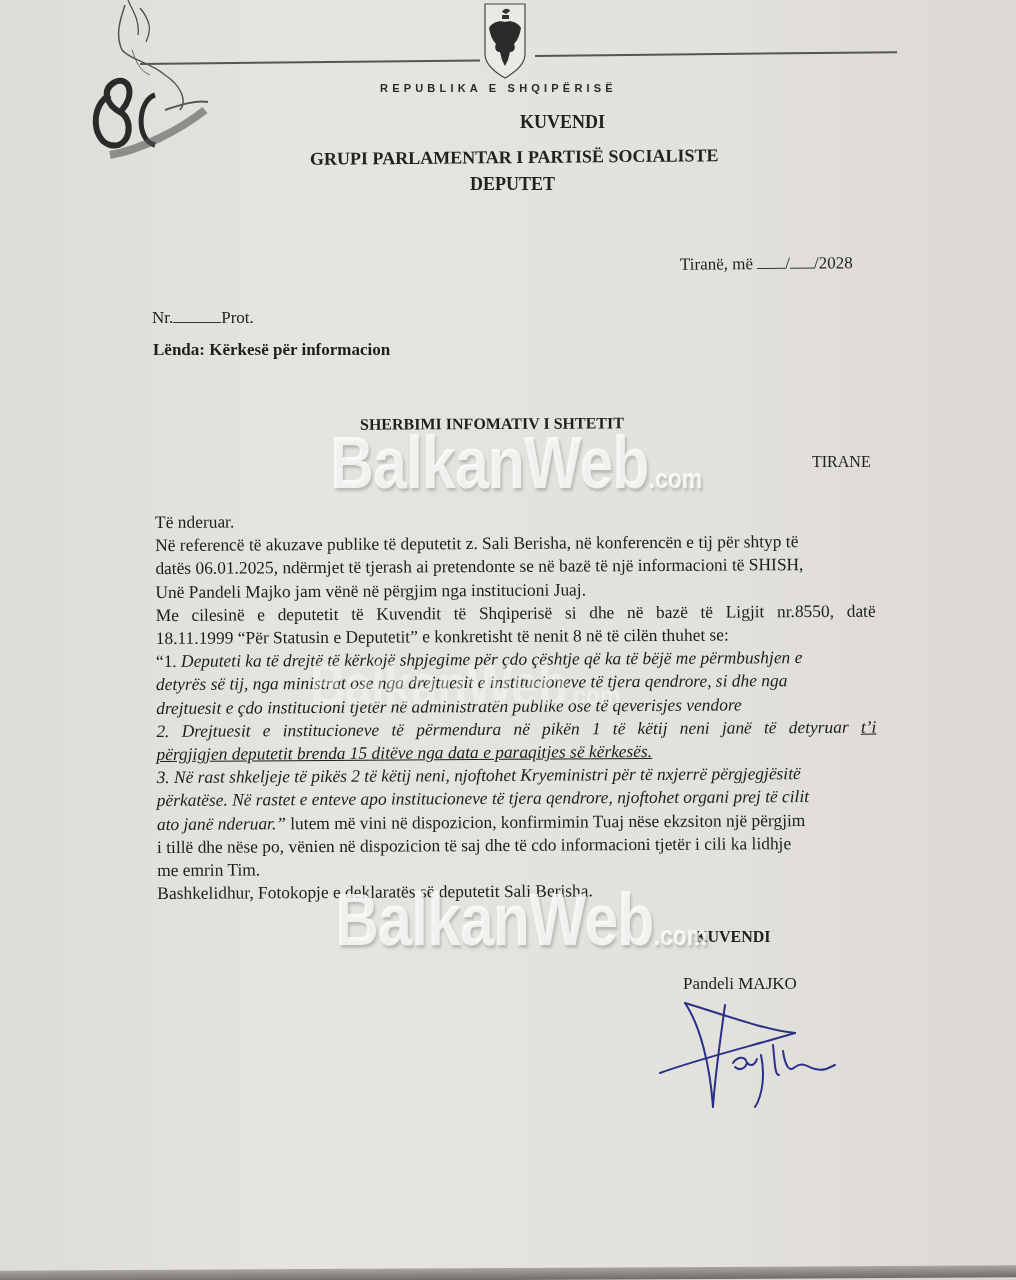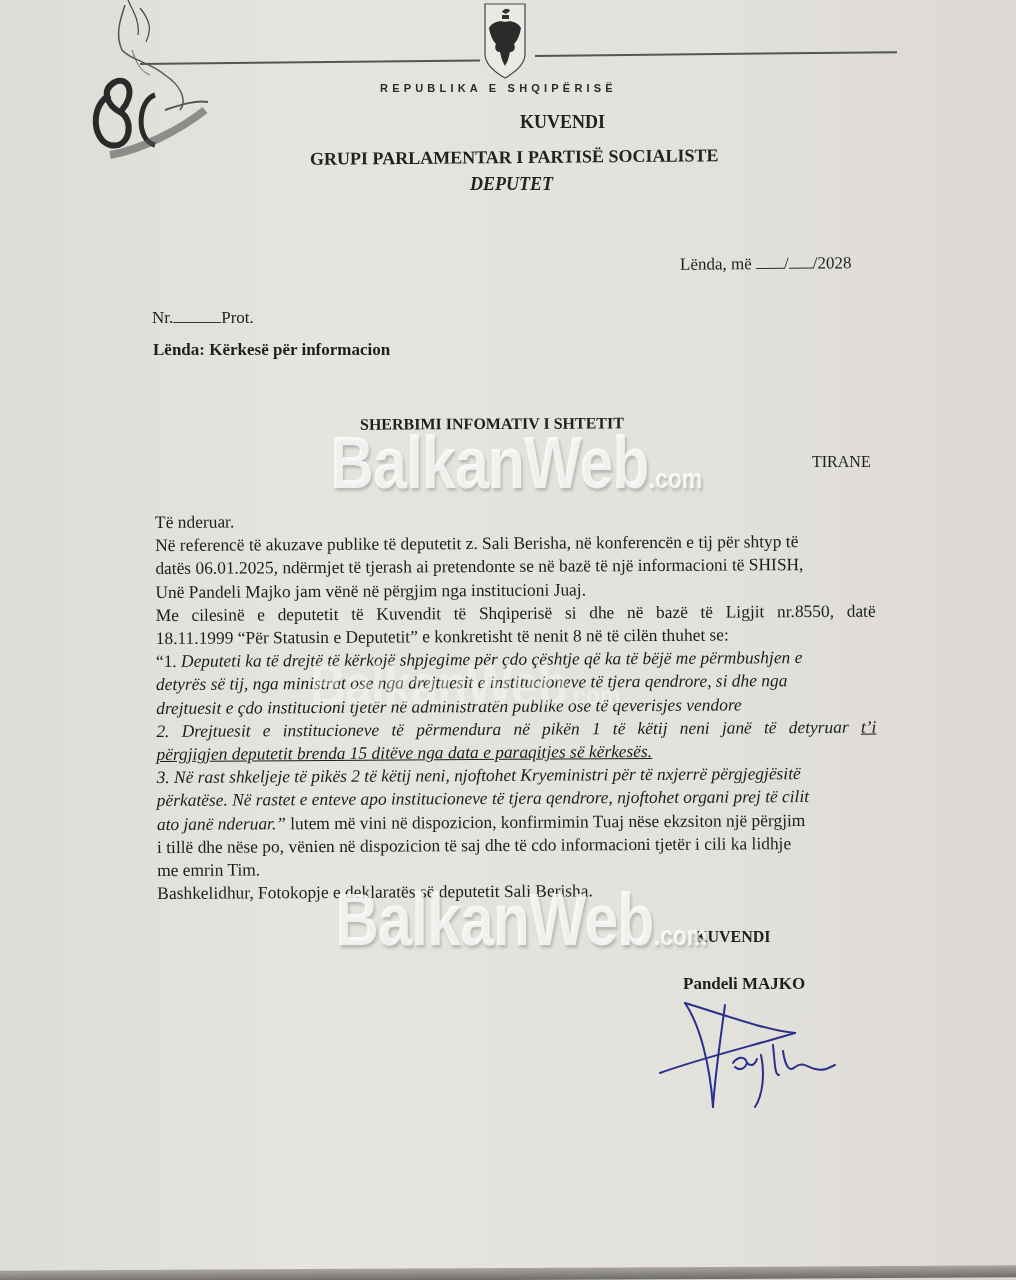--- a/index.html
+++ b/index.html
@@ -42,7 +42,7 @@
     transform: rotate(-0.5deg);
   }
   .deputet-head {
-    position: absolute; left: 470px; top: 174px; font-weight: bold; font-size: 18px; color: #222; font-style: italic;
+    position: absolute; left: 470px; top: 174px; font-weight: bold; font-size: 18px; color: #222;
   }
   .nr-prot { position: absolute; left: 152px; top: 268px; font-size: 17px; margin-top: 40px; }
   .blank { display: inline-block; border-bottom: 1px solid #333; vertical-align: baseline; height: 14px; }

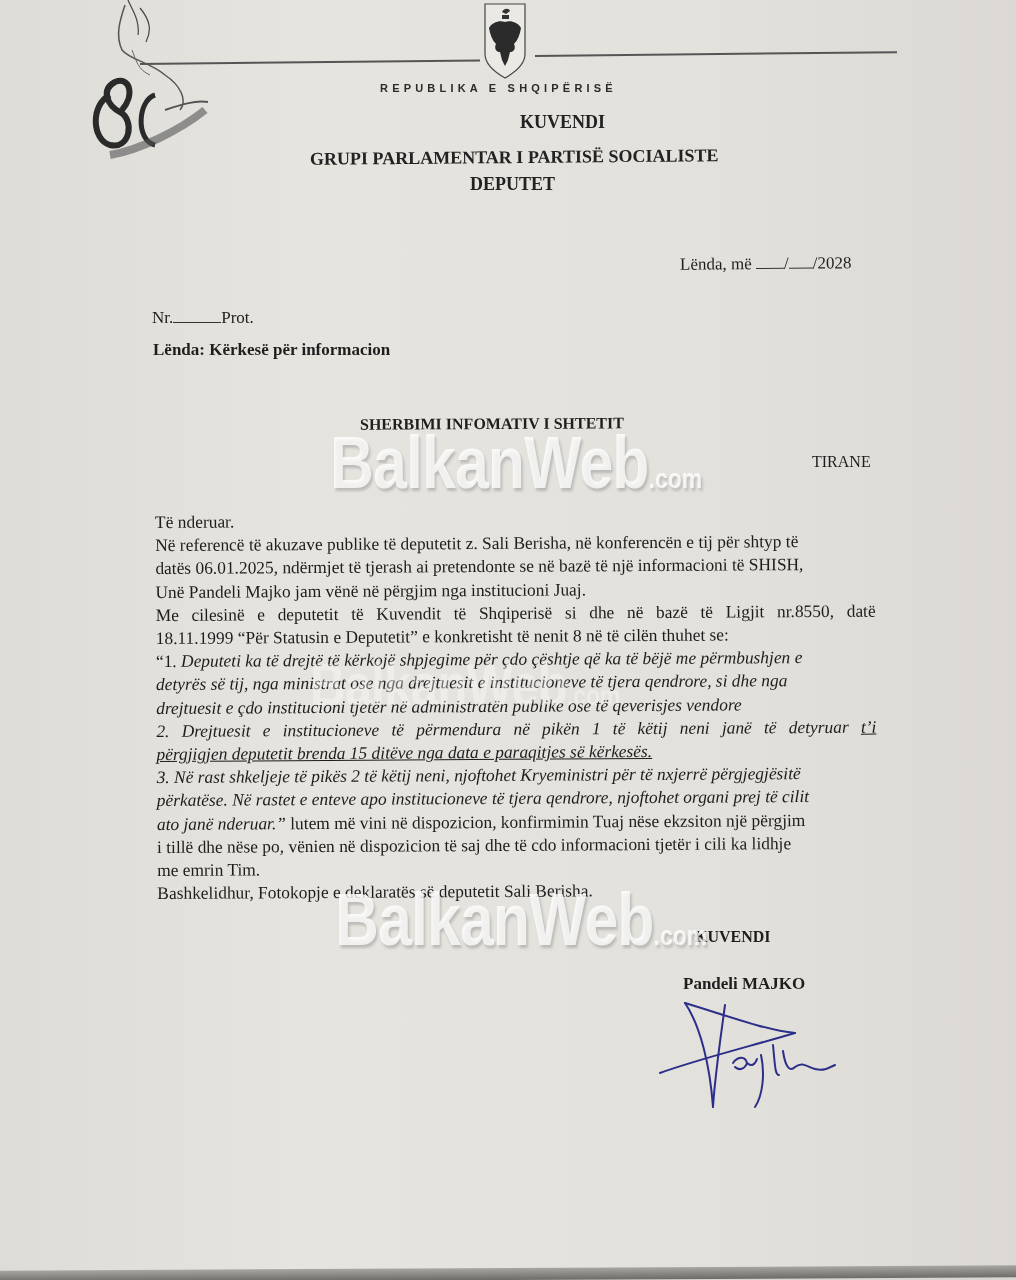--- a/index.html
+++ b/index.html
@@ -110,7 +110,7 @@
 </div>
 
 <div class="tirane-date">
-  <span>Lënda, më</span>
+  <span>Tiranë, më</span>
   <span class="blank" style="width:28px"></span><span>/</span><span class="blank" style="width:24px"></span><span>/2028</span>
 </div>
 

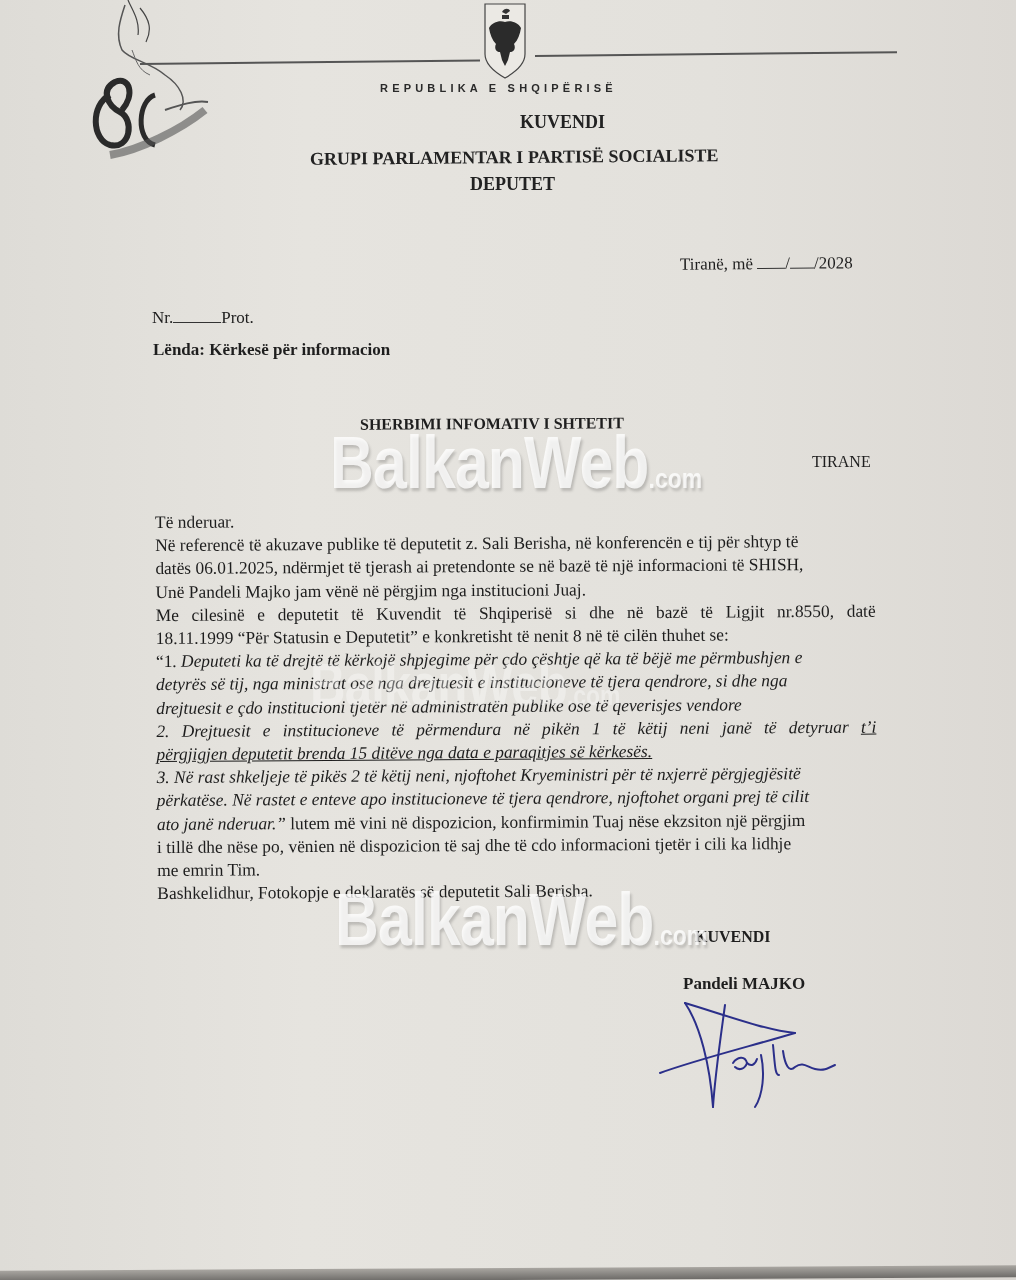--- a/index.html
+++ b/index.html
@@ -60,7 +60,7 @@
   .it { font-style: italic; }
   .ul { text-decoration: underline; }
   .deputeti-sig { position: absolute; left: 695px; top: 928px; font-weight: bold; font-size: 16px; }
-  .sig-name { position: absolute; left: 683px; top: 974px; font-weight: bold; font-size: 17px; }
+  .sig-name { position: absolute; left: 683px; top: 974px; font-weight: normal; font-size: 17px; }
   .signature { position: absolute; left: 655px; top: 995px; width: 190px; height: 120px; }
   .watermark {
     position: absolute; font-family: "Liberation Sans", sans-serif; font-weight: bold;

